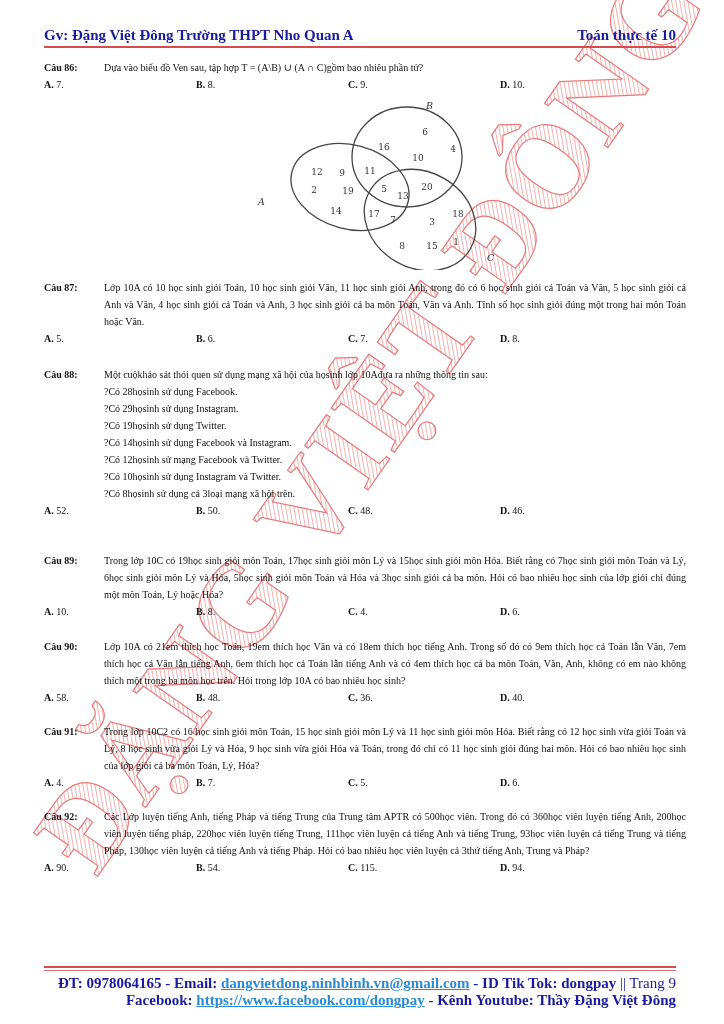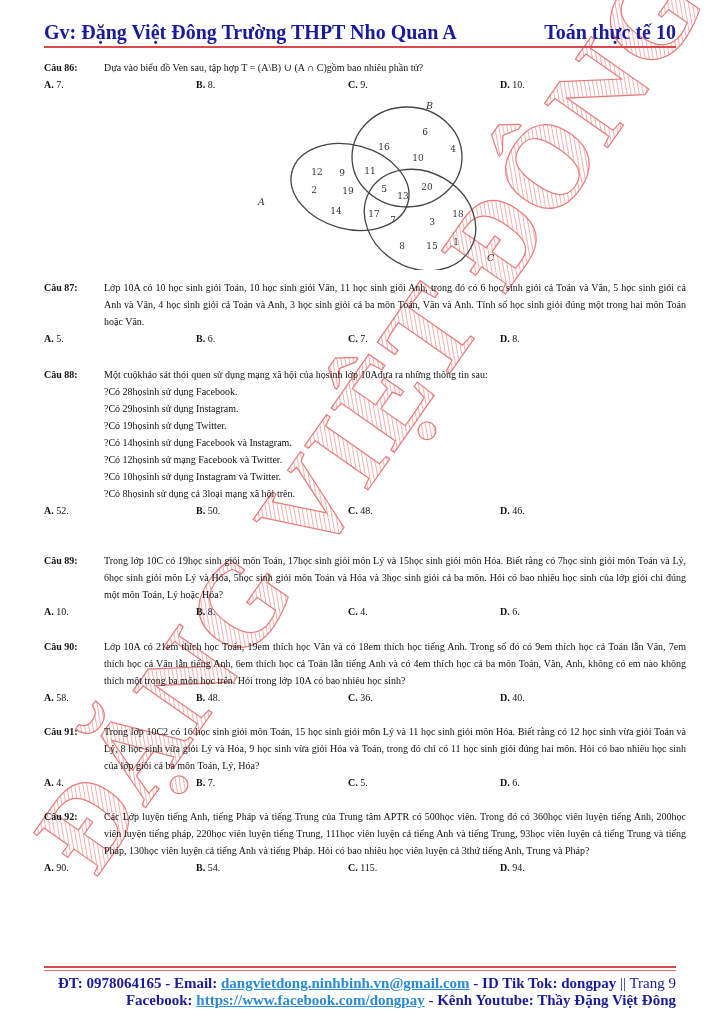--- a/index.html
+++ b/index.html
@@ -7,7 +7,7 @@
          font-family: "Liberation Serif", "DejaVu Serif", serif; color: #111; }
   .header { position: absolute; left: 44px; right: 48px; top: 22px; height: 22px;
             display: flex; justify-content: space-between; align-items: flex-end;
-            font-weight: bold; font-size: 20px; color: #1a1a9c; }
+            font-weight: bold; font-size: 15px; color: #1a1a9c; }
   .rule { position: absolute; left: 44px; right: 48px; height: 2px; background: #d94a4a; }
   .rule.thin { height: 1px; }
   .q { position: absolute; left: 44px; right: 38px; font-size: 10px; line-height: 17px; }

